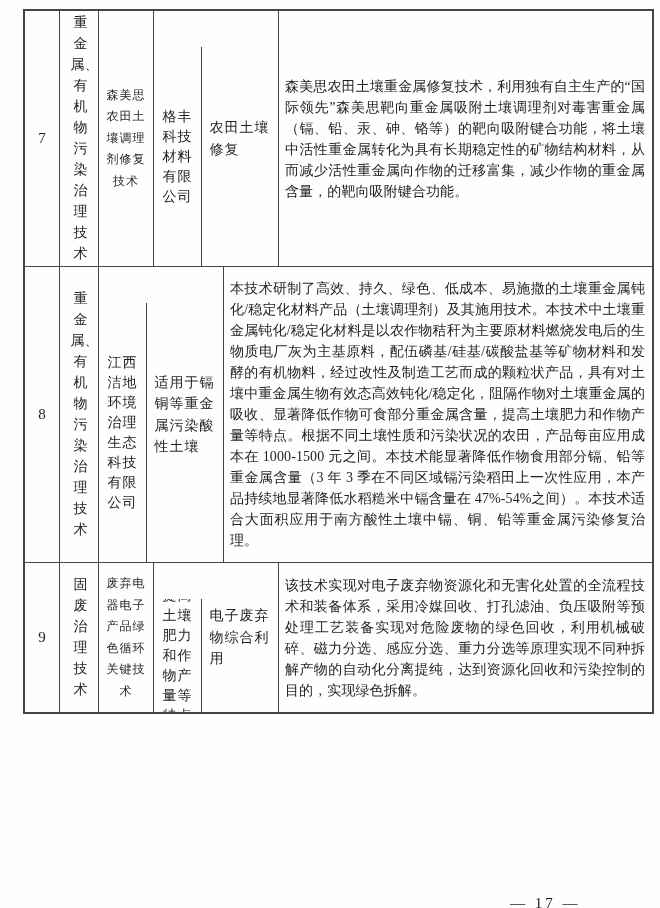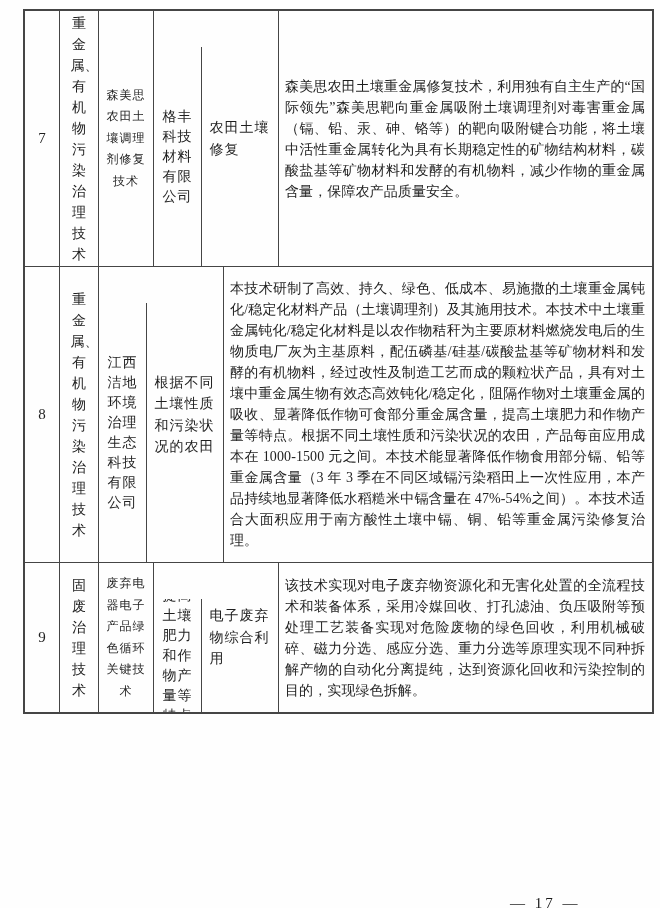--- a/index.html
+++ b/index.html
@@ -40,9 +40,10 @@
   .c-app{width:77px;}
   .c-desc{flex:1 1 auto;justify-content:flex-start;padding:5px 7px 5px 6px;width:auto;}
   .cat-text{
-    width:17px;text-align:center;
+    width:17px;text-align:right;
     font-size:14px;line-height:21px;letter-spacing:0;
     line-break:strict;
+    font-family:Liberation Mono, monospace;
   }
   .tech-text{
     width:46px;text-align:center;

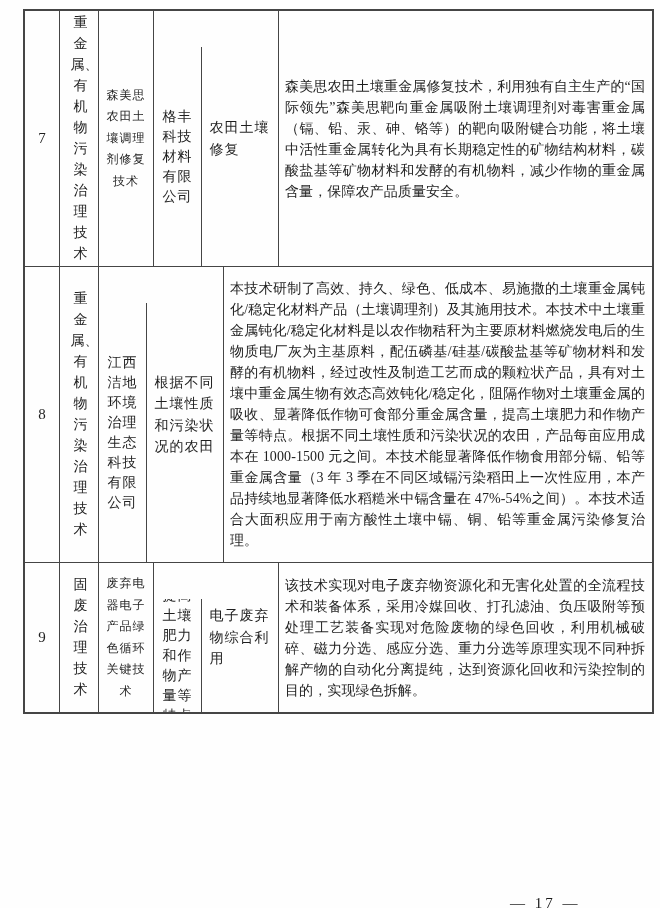--- a/index.html
+++ b/index.html
@@ -97,7 +97,7 @@
         <div class="app-text">农田土壤修复</div>
       </div>
       <div class="c c-desc">
-        <p class="desc-text">森美思农田土壤重金属修复技术，利用独有自主生产的“国际领先”森美思靶向重金属吸附土壤调理剂对毒害重金属（镉、铅、汞、砷、铬等）的靶向吸附键合功能，将土壤中活性重金属转化为具有长期稳定性的矿物结构材料，碳酸盐基等矿物材料和发酵的有机物料，减少作物的重金属含量，保障农产品质量安全。</p>
+        <p class="desc-text">森美思农田土壤重金属修复技术，利用独有自主生产的“国际领先”森美思靶向重金属吸附土壤调理剂对毒害重金属（镉、铅、汞、砷、铬等）的靶向吸附键合功能，将土壤中活性重金属转化为具有长期稳定性的矿物结构材料，从而减少活性重金属向作物的迁移富集，减少作物的重金属含量，的靶向吸附键合功能。</p>
       </div>
     </div>
 

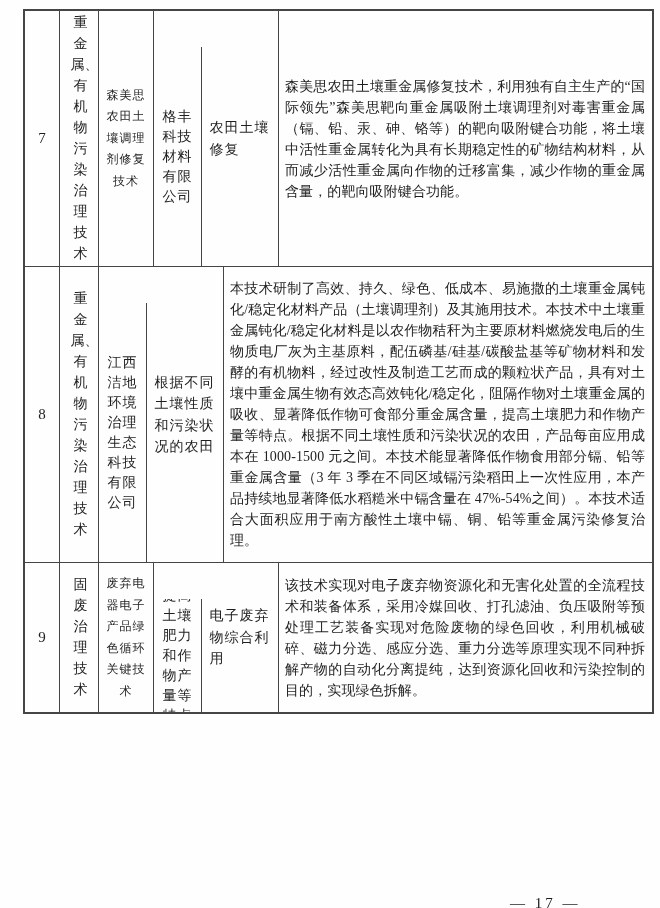--- a/index.html
+++ b/index.html
@@ -112,7 +112,7 @@
         <div class="co-text">江西洁地环境治理生态科技有限公司</div>
       </div>
       <div class="c c-app">
-        <div class="app-text">根据不同土壤性质和污染状况的农田</div>
+        <div class="app-text">适用于镉铜等重金属污染酸性土壤</div>
       </div>
       <div class="c c-desc">
         <p class="desc-text">本技术研制了高效、持久、绿色、低成本、易施撒的土壤重金属钝化/稳定化材料产品（土壤调理剂）及其施用技术。本技术中土壤重金属钝化/稳定化材料是以农作物秸秆为主要原材料燃烧发电后的生物质电厂灰为主基原料，配伍磷基/硅基/碳酸盐基等矿物材料和发酵的有机物料，经过改性及制造工艺而成的颗粒状产品，具有对土壤中重金属生物有效态高效钝化/稳定化，阻隔作物对土壤重金属的吸收、显著降低作物可食部分重金属含量，提高土壤肥力和作物产量等特点。根据不同土壤性质和污染状况的农田，产品每亩应用成本在 1000-1500 元之间。本技术能显著降低作物食用部分镉、铅等重金属含量（3 年 3 季在不同区域镉污染稻田上一次性应用，本产品持续地显著降低水稻糙米中镉含量在 47%-54%之间）。本技术适合大面积应用于南方酸性土壤中镉、铜、铅等重金属污染修复治理。</p>

